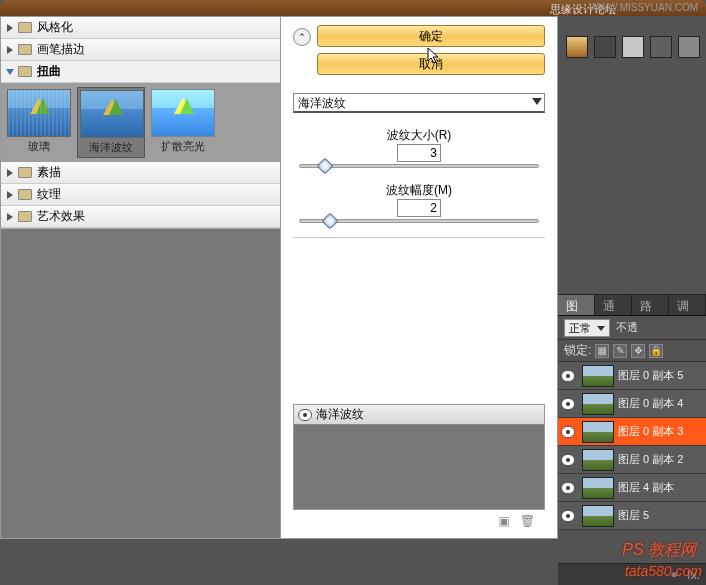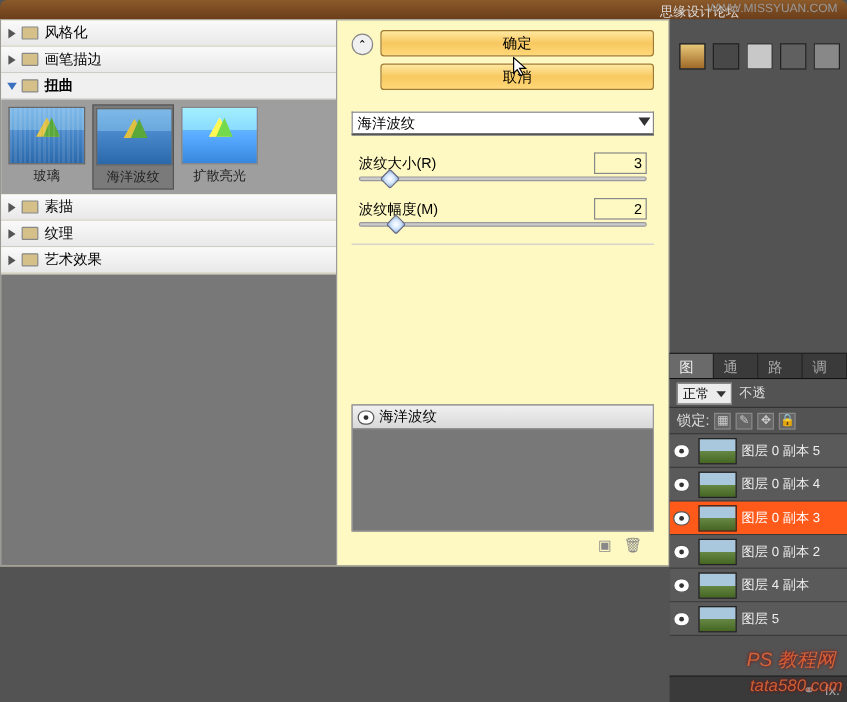--- a/index.html
+++ b/index.html
@@ -7,7 +7,7 @@
 .top-bar { position: absolute; top: 0; left: 0; right: 0; height: 16px; background: linear-gradient(#8b5a2b, #6b3e1a); border-radius: 6px 6px 0 0; }
 .top-label { position: absolute; top: 2px; right: 90px; color: #ddd; font-size: 11px; }
 .top-url { position: absolute; top: 2px; right: 8px; color: #999; font-size: 10px; margin-left: 25px; }
-.main { position: absolute; top: 16px; left: 0; width: 558px; height: 456px; background: #fef9c3; border: 1px solid #999; display: flex; }
+.main { position: absolute; top: 16px; left: 0; width: 558px; height: 523px; background: #ffffff; border: 1px solid #999; display: flex; }
 .left-panel { width: 280px; border-right: 1px solid #999; display: flex; flex-direction: column; }
 .tree { border-bottom: 1px solid #aaa; }
 .tree-row { display: flex; align-items: center; height: 22px; padding-left: 4px; border-bottom: 1px solid #ccc; background: linear-gradient(#fafafa,#e8e8e8); cursor: pointer; }

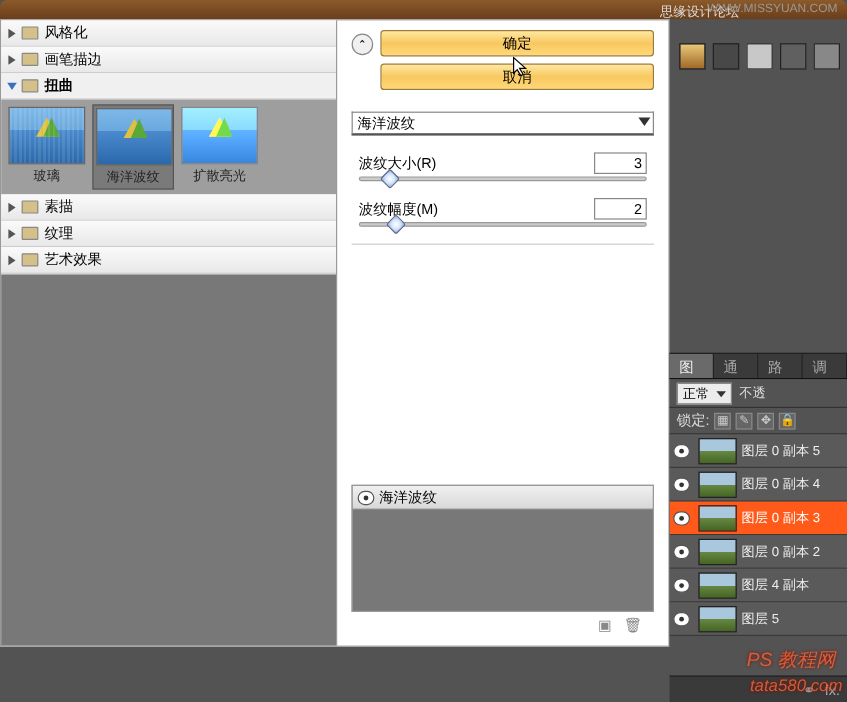--- a/index.html
+++ b/index.html
@@ -32,7 +32,7 @@
 .select-box { flex: 1; height: 20px; border: 1px solid #888; border-bottom: 2px solid #555; background: #fff; padding-left: 4px; line-height: 18px; position: relative; }
 .select-arrow { position: absolute; right: 2px; top: 4px; width: 0; height: 0; border-left: 5px solid transparent; border-right: 5px solid transparent; border-top: 7px solid #333; }
 .slider-group { margin-bottom: 14px; padding: 0 6px; }
-.slider-label-row { display: flex; justify-content: space-between; align-items: center; margin-bottom: 2px; }
+.slider-label-row { display: flex; justify-content: space-between; align-items: center; margin-bottom: 2px; flex-direction: column; }
 .slider-label { font-size: 12px; }
 .slider-input { width: 44px; height: 18px; border: 1px solid #888; text-align: right; padding-right: 3px; line-height: 16px; }
 .slider-track { height: 4px; background: #ccc; border: 1px solid #999; border-radius: 2px; position: relative; margin-top: 2px; }

